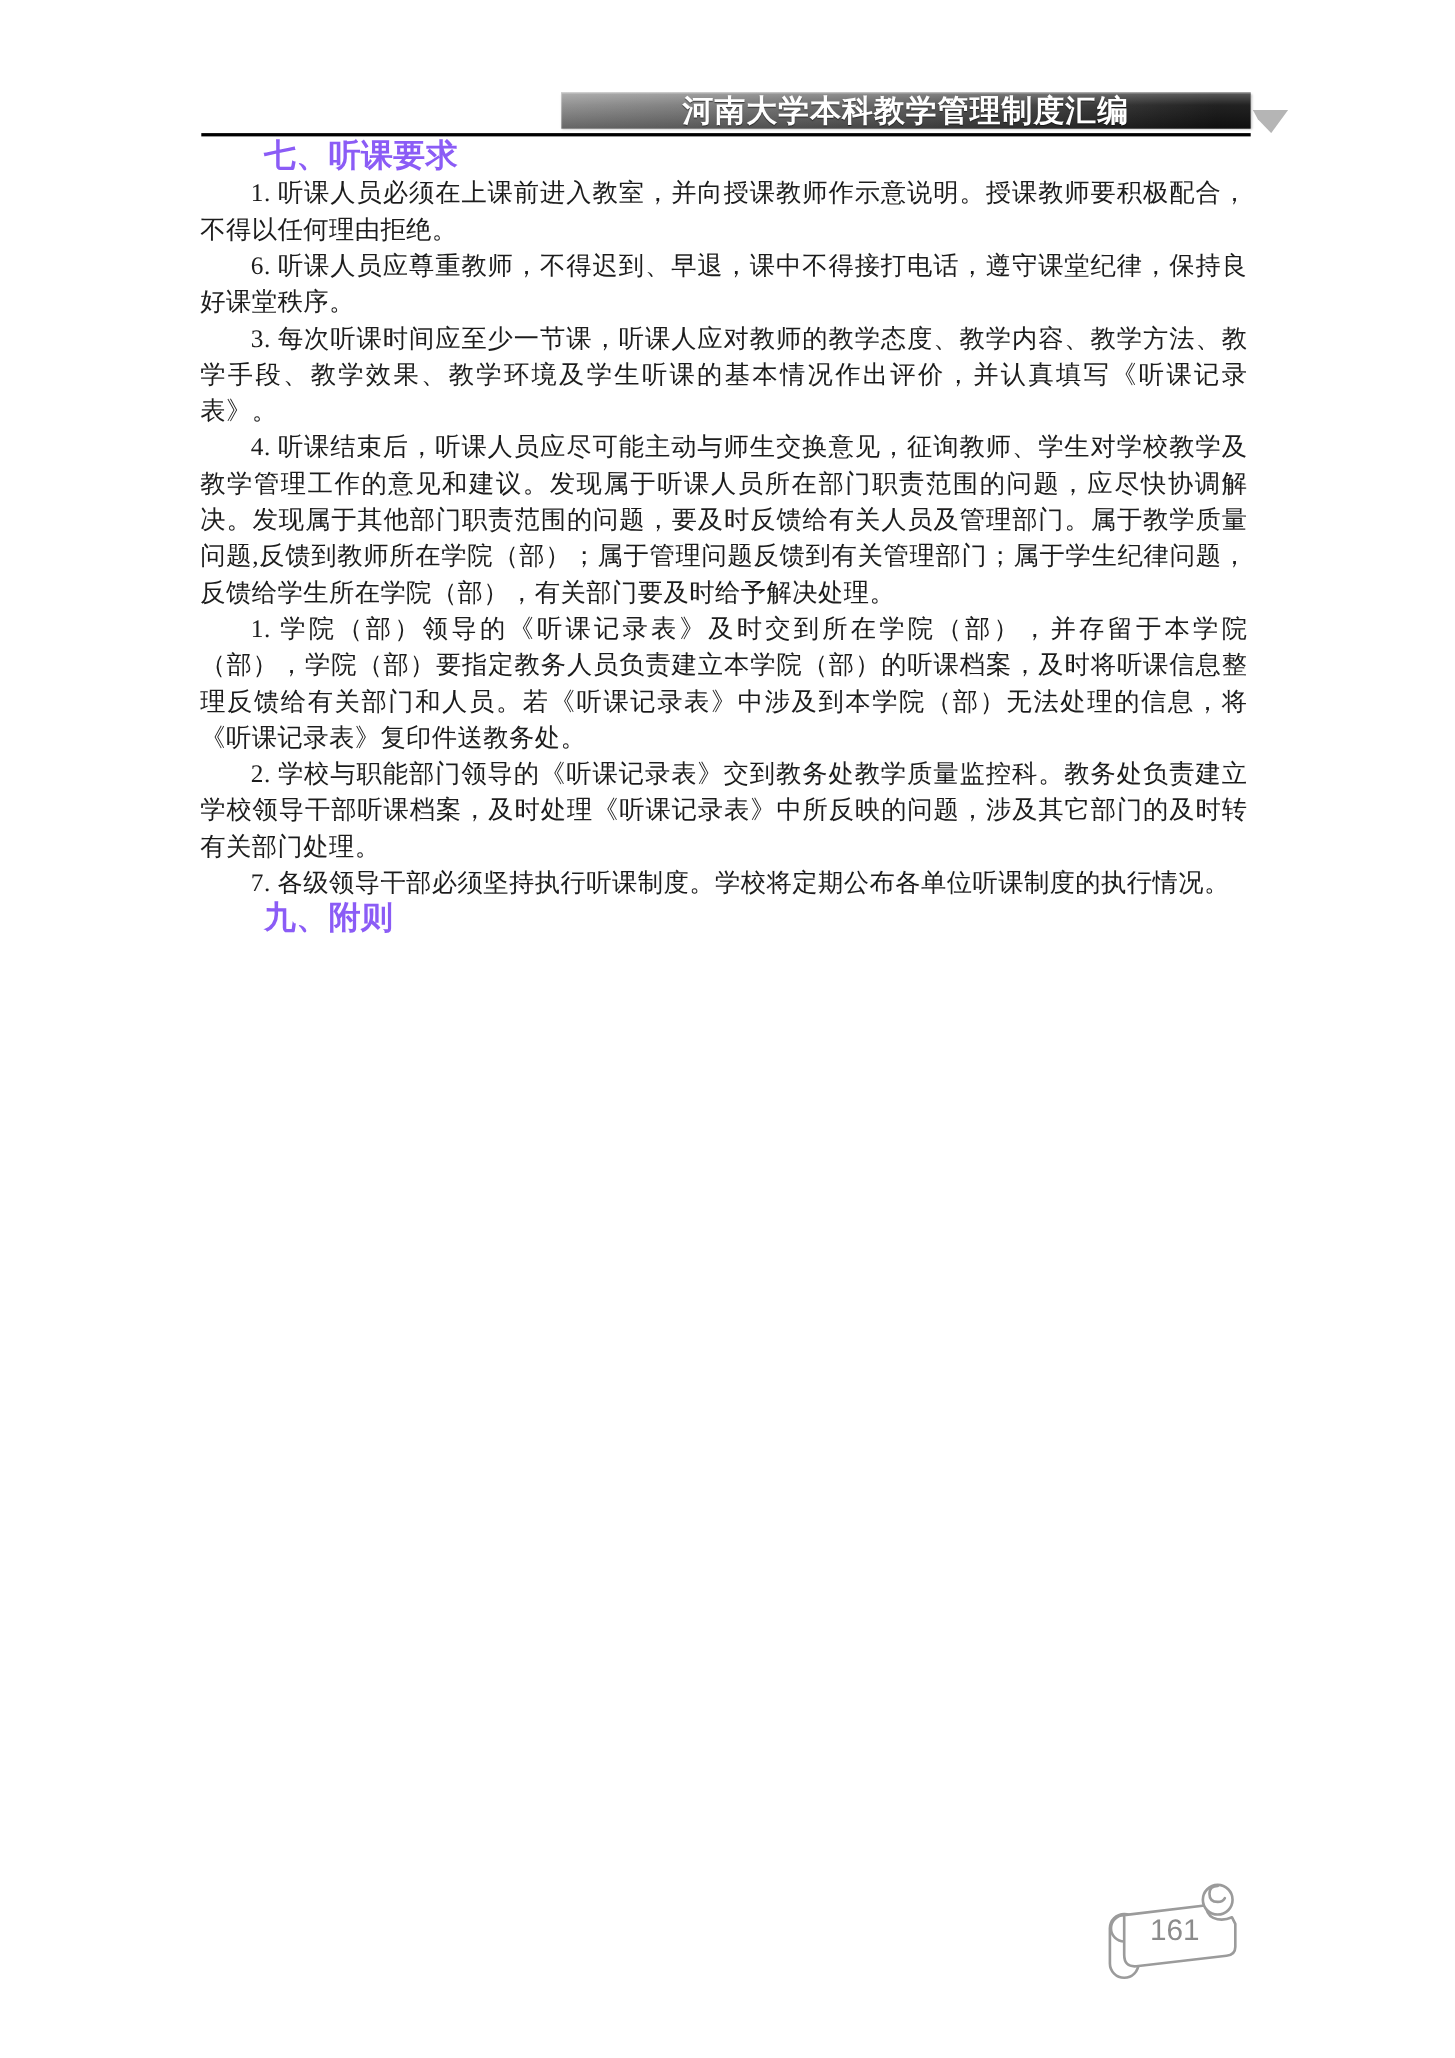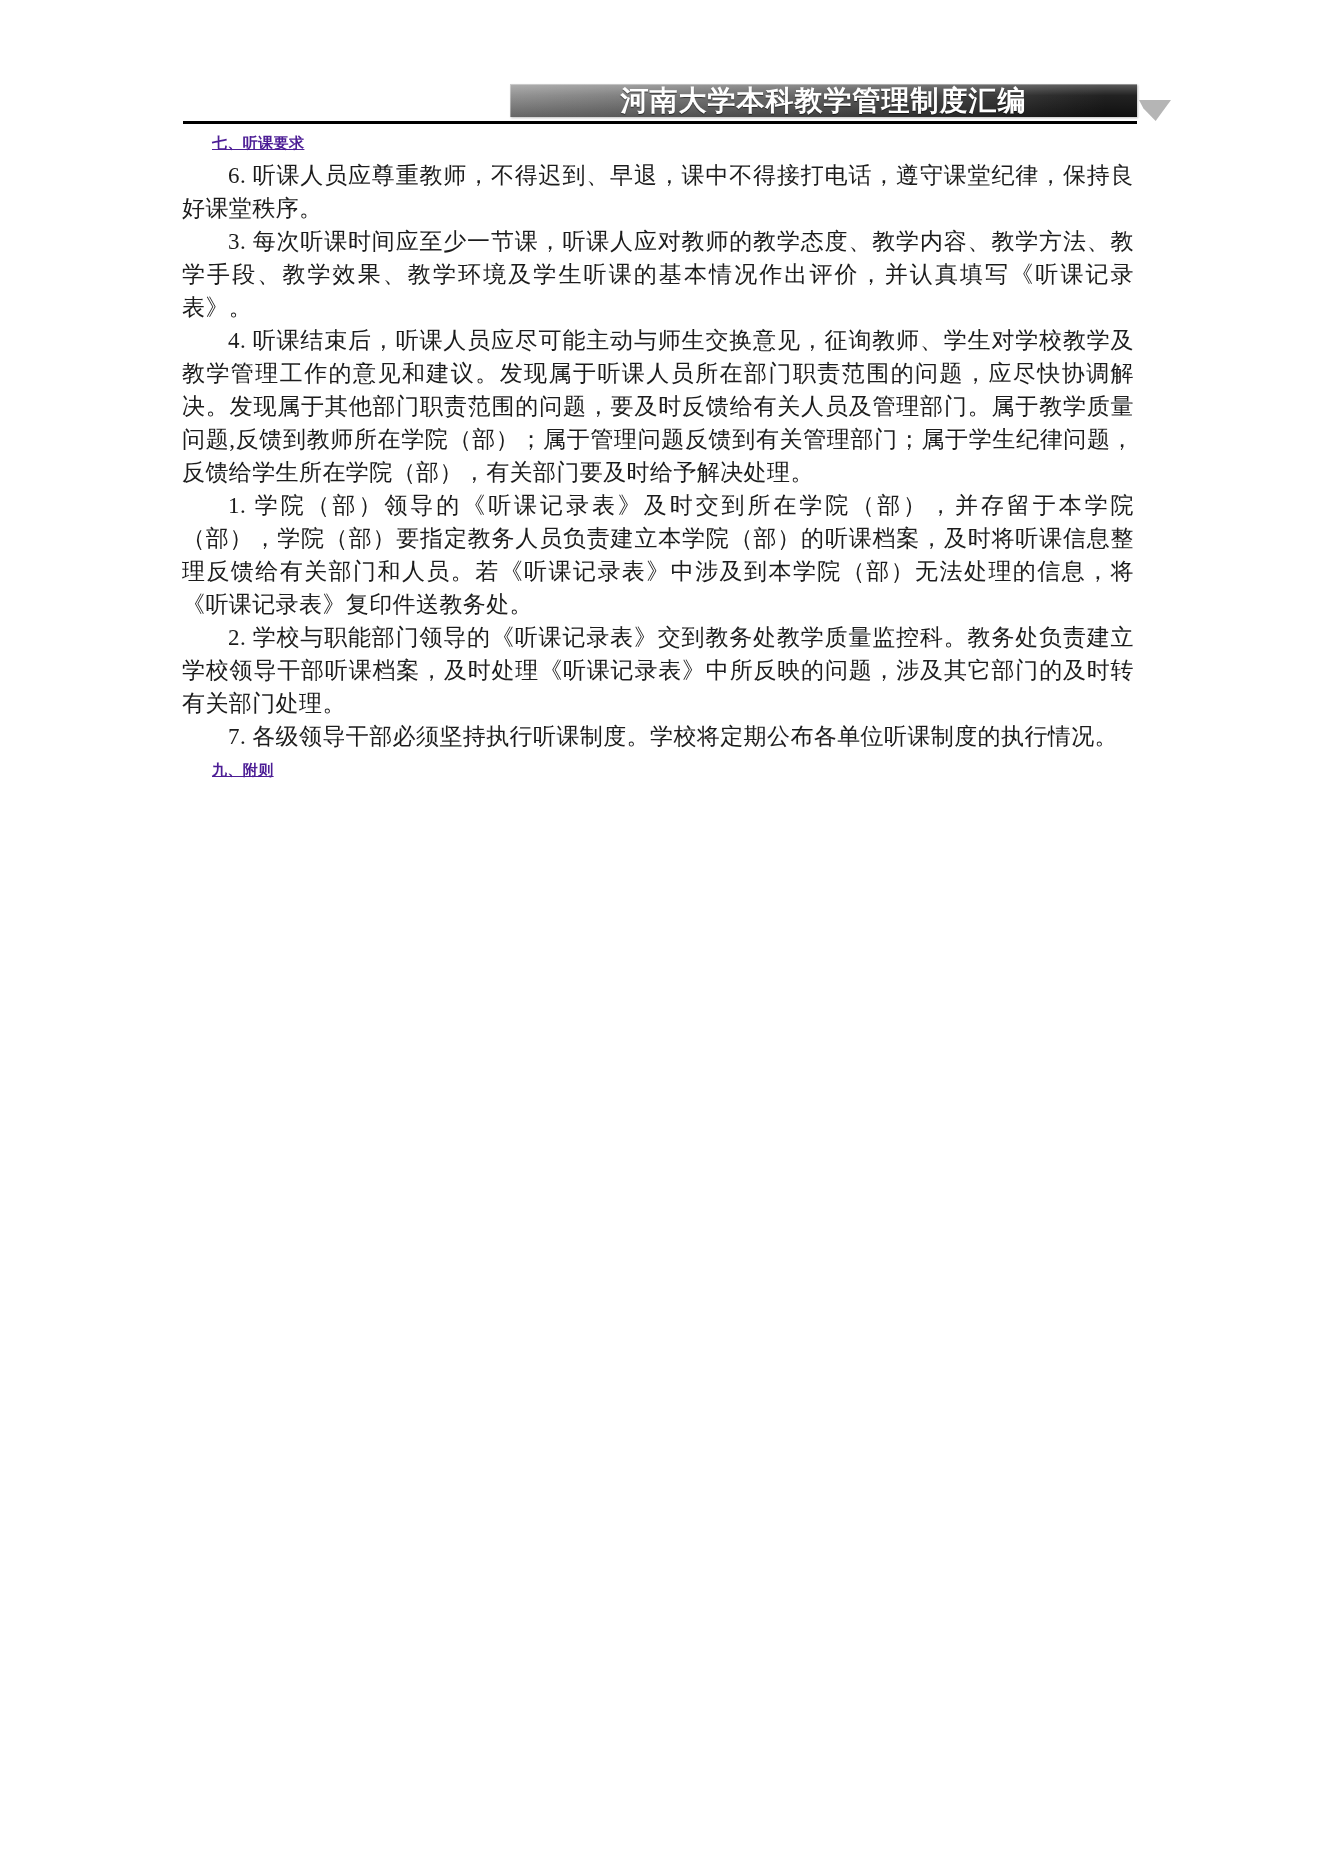--- a/index.html
+++ b/index.html
@@ -52,11 +52,10 @@
     margin:0;
     text-indent:2em;
     font-weight:bold;
-    font-size:15px;
+    font-size:29px;
     line-height:33px;
-    color:#4c1d95;
+    color:#8b5cf6;
     font-family:"Liberation Sans","DejaVu Sans",sans-serif;
-    text-decoration:underline;
   }
   .date-line{
     margin-top:272px !important;

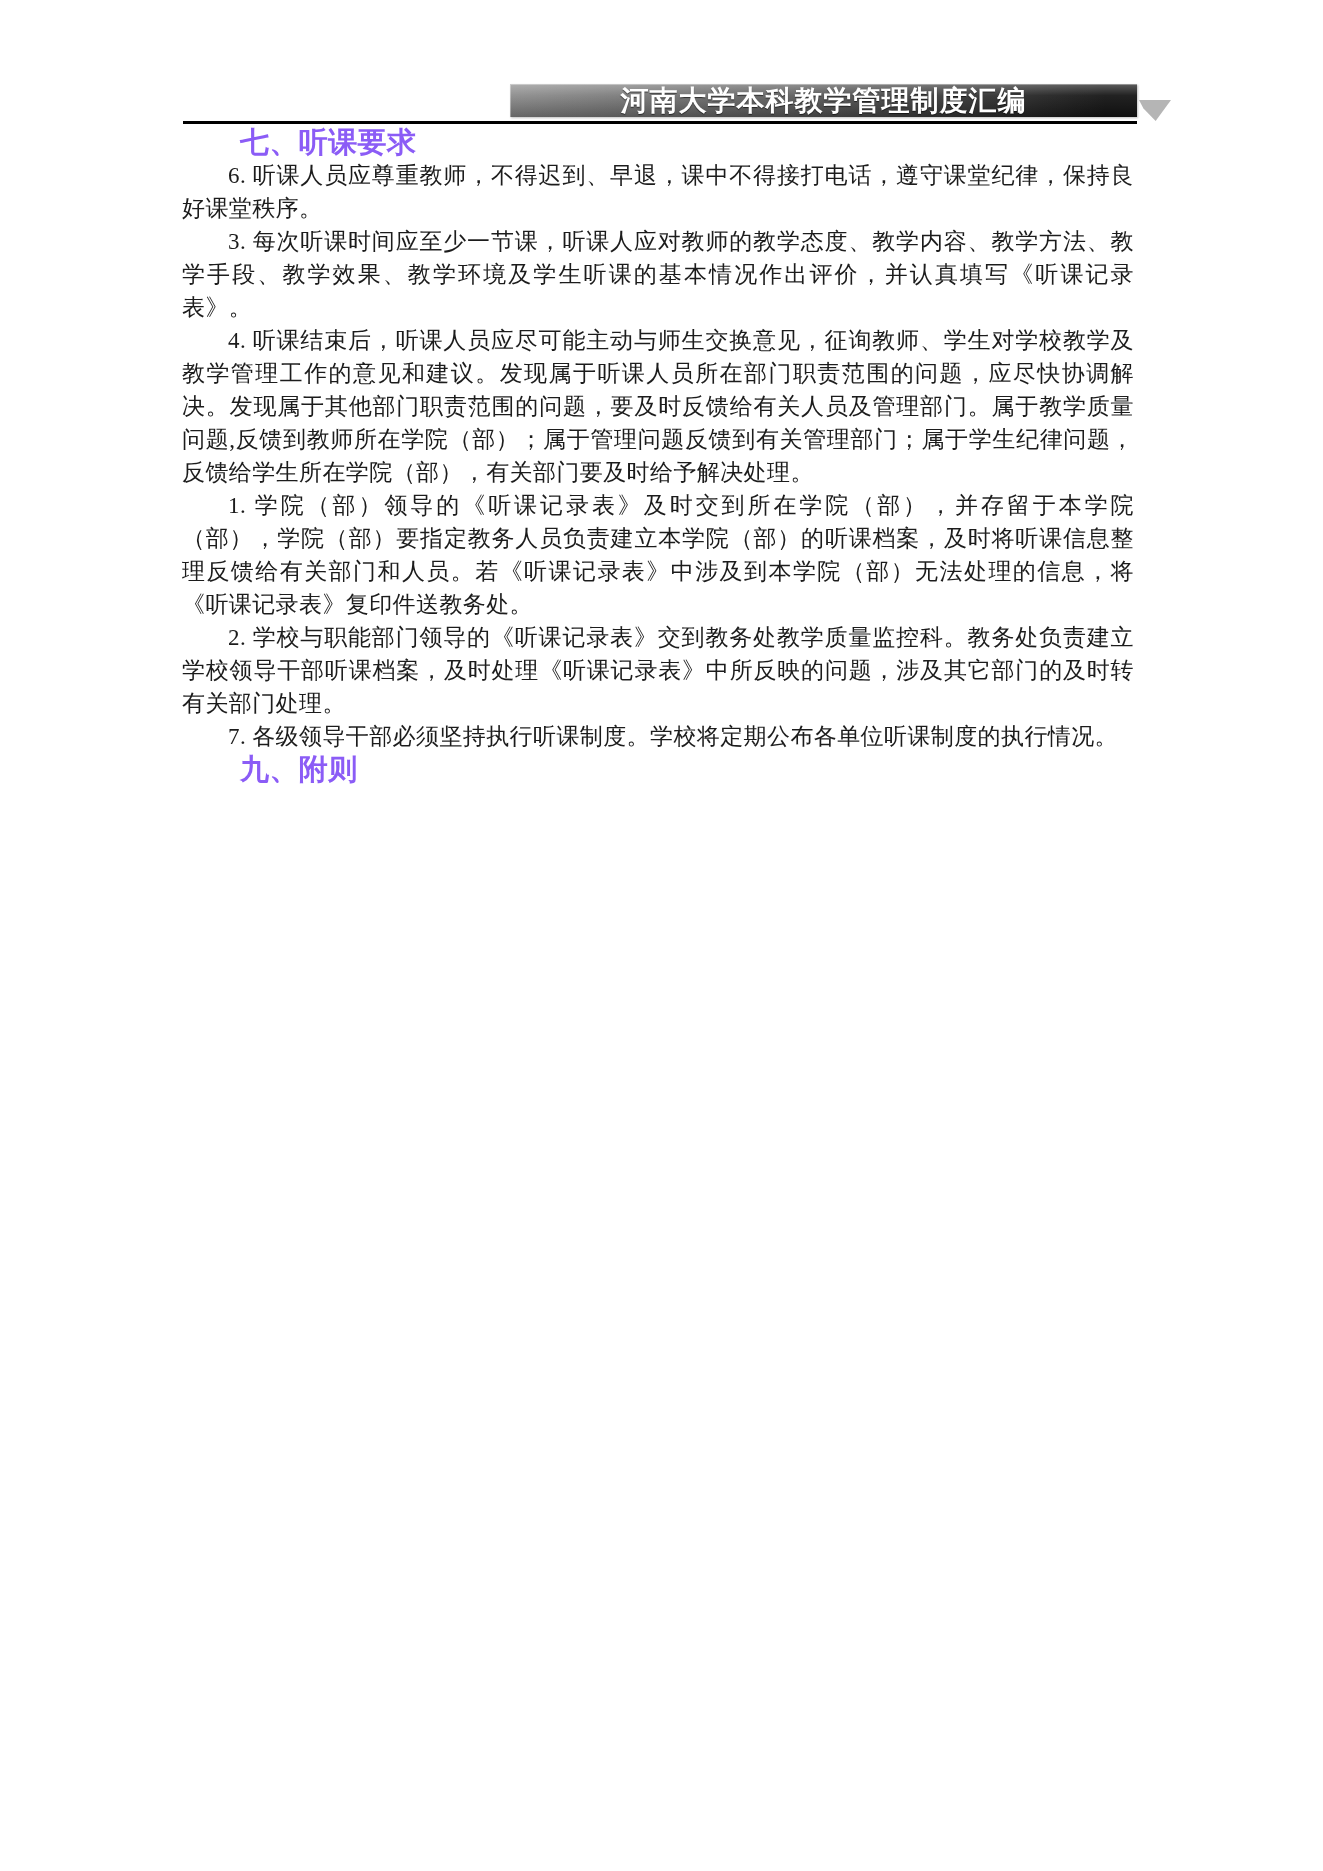--- a/index.html
+++ b/index.html
@@ -90,6 +90,7 @@
   <div class="content">
 
     <p class="sec-heading">七、听课要求</p>
+    <p>1. 听课人员必须在上课前进入教室，并向授课教师作示意说明。授课教师要积极配合，不得以任何理由拒绝。</p>
     <p>6. 听课人员应尊重教师，不得迟到、早退，课中不得接打电话，遵守课堂纪律，保持良好课堂秩序。</p>
     <p>3. 每次听课时间应至少一节课，听课人应对教师的教学态度、教学内容、教学方法、教学手段、教学效果、教学环境及学生听课的基本情况作出评价，并认真填写《听课记录表》。</p>
     <p>4. 听课结束后，听课人员应尽可能主动与师生交换意见，征询教师、学生对学校教学及教学管理工作的意见和建议。发现属于听课人员所在部门职责范围的问题，应尽快协调解决。发现属于其他部门职责范围的问题，要及时反馈给有关人员及管理部门。属于教学质量问题,反馈到教师所在学院（部）；属于管理问题反馈到有关管理部门；属于学生纪律问题，反馈给学生所在学院（部），有关部门要及时给予解决处理。</p>

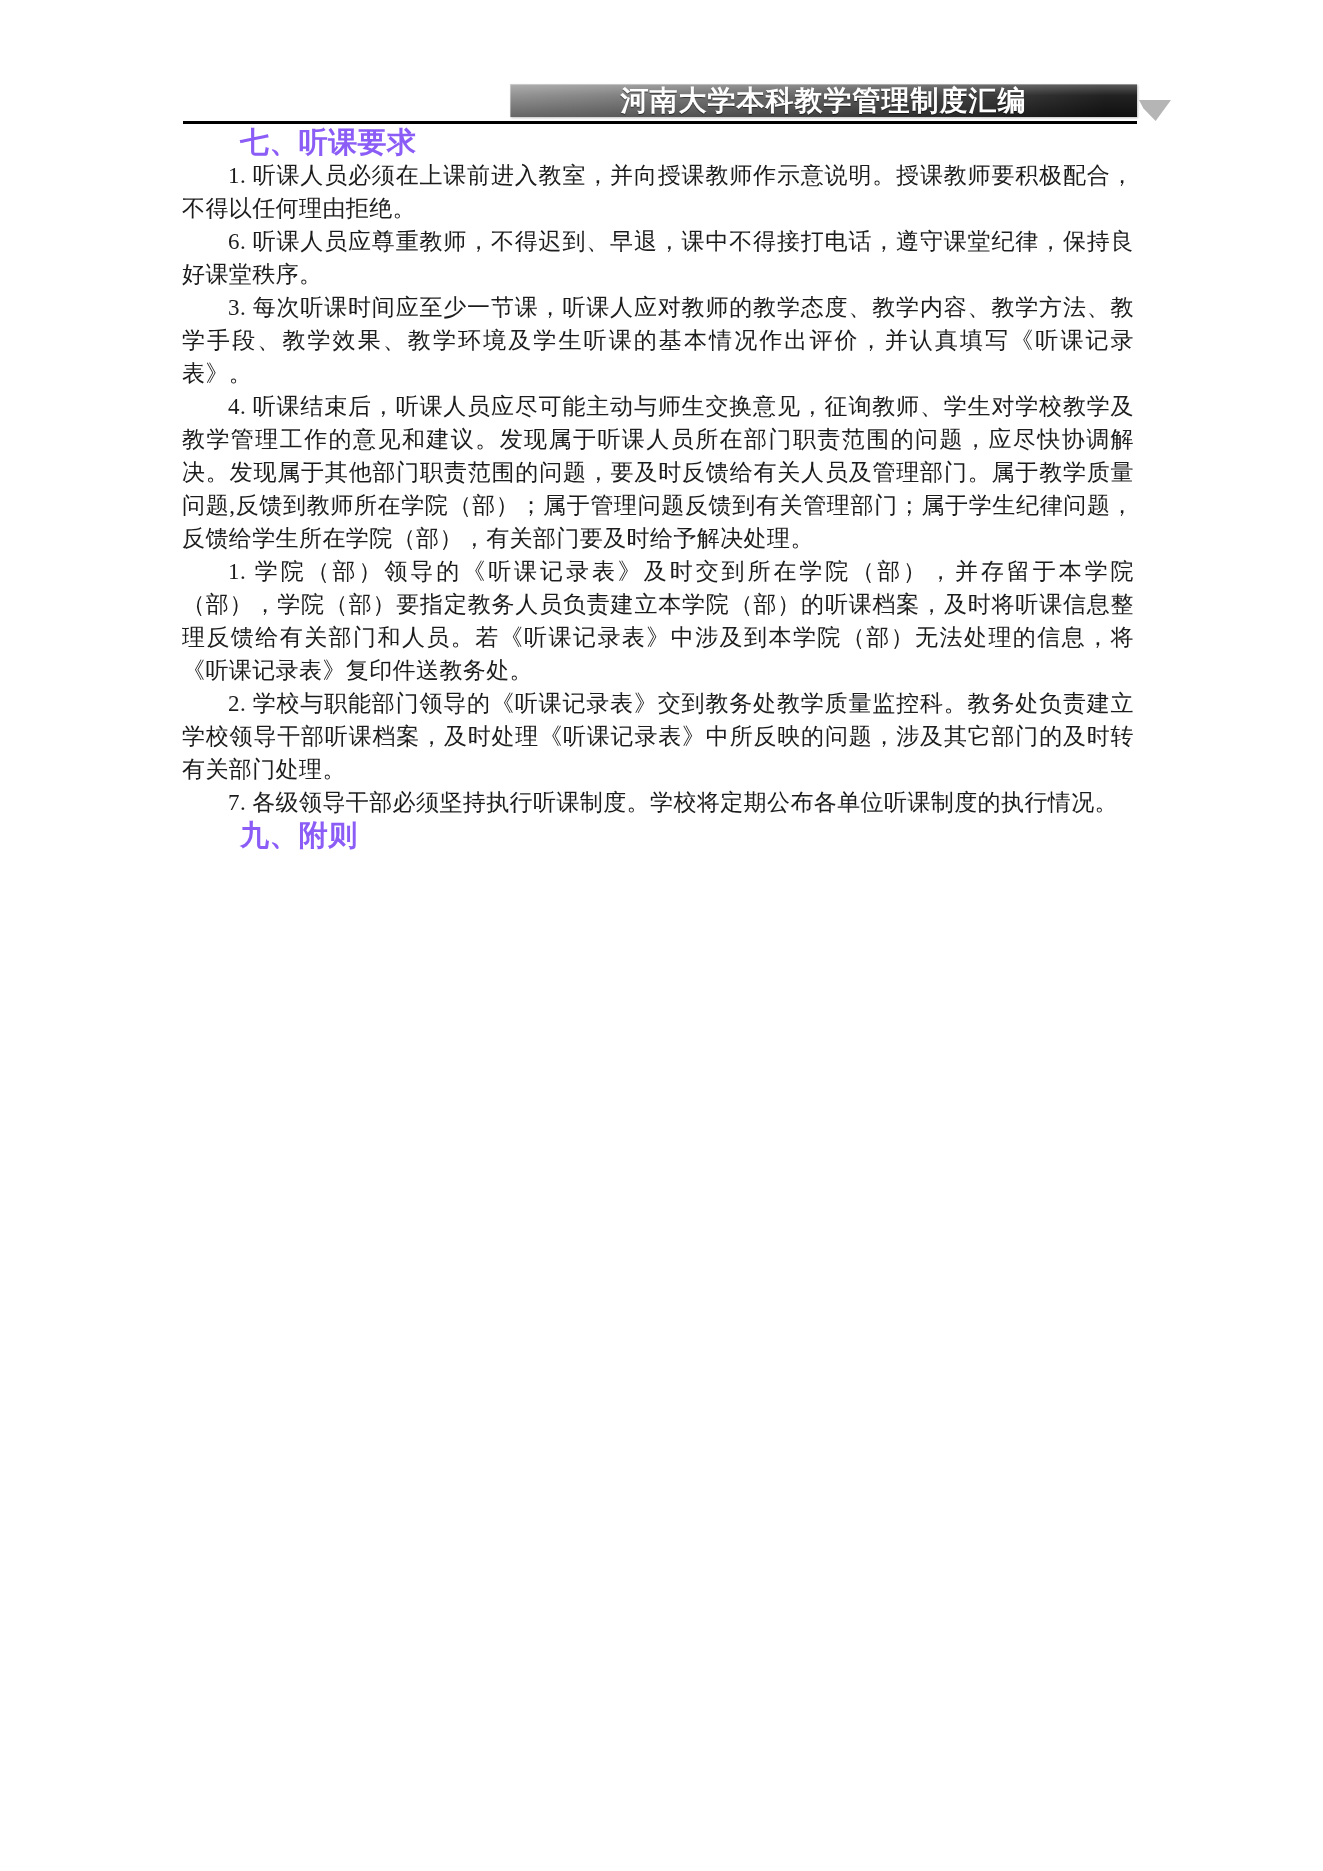--- a/index.html
+++ b/index.html
@@ -103,6 +103,21 @@
 
   </div>
 
+  <div class="scroll-wrap">
+    <svg width="130" height="98" viewBox="0 0 130 98">
+      <g fill="#ffffff" stroke="#9b9b9b" stroke-width="2.4" stroke-linejoin="round" stroke-linecap="round">
+
+        <path d="M6 43 A13 13 0 0 1 32 43 L32 75 A13 13 0 0 1 6 75 Z"></path>
+        <circle cx="19" cy="43" r="12"></circle>
+
+        <path d="M19 31 L94 22 Q93 30 100 33.5 Q108 37 117 33 L120 39 L120 60 Q120 67 112 68 L30 77.5 Q19 78.5 19 67 Z"></path>
+
+        <circle cx="104" cy="17" r="13.5"></circle>
+        <path d="M104 4.5 Q96.5 4.5 96.5 11.5 Q96.5 19 104 19 Q108.5 19 110.5 15.5" fill="none"></path>
+      </g>
+    </svg>
+    <div class="scroll-num">161</div>
+  </div>
 
 </div>
 

